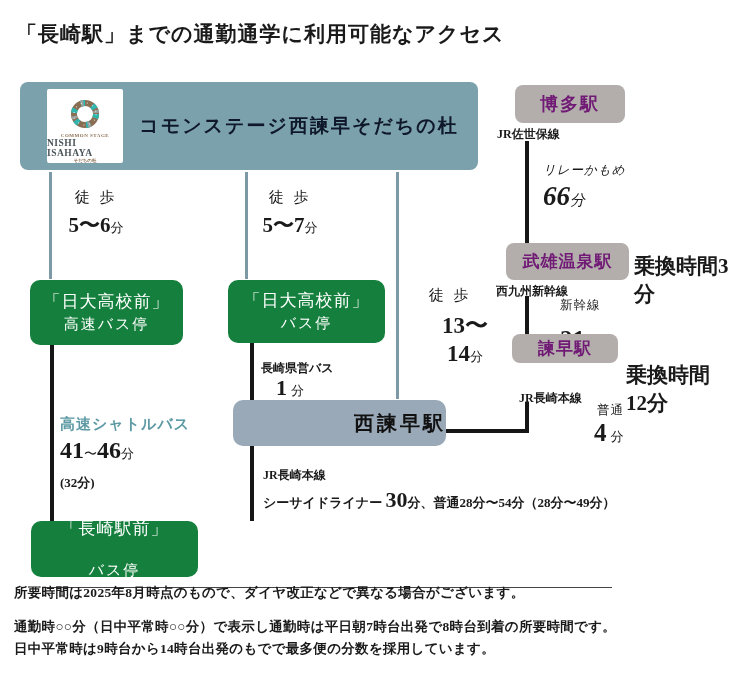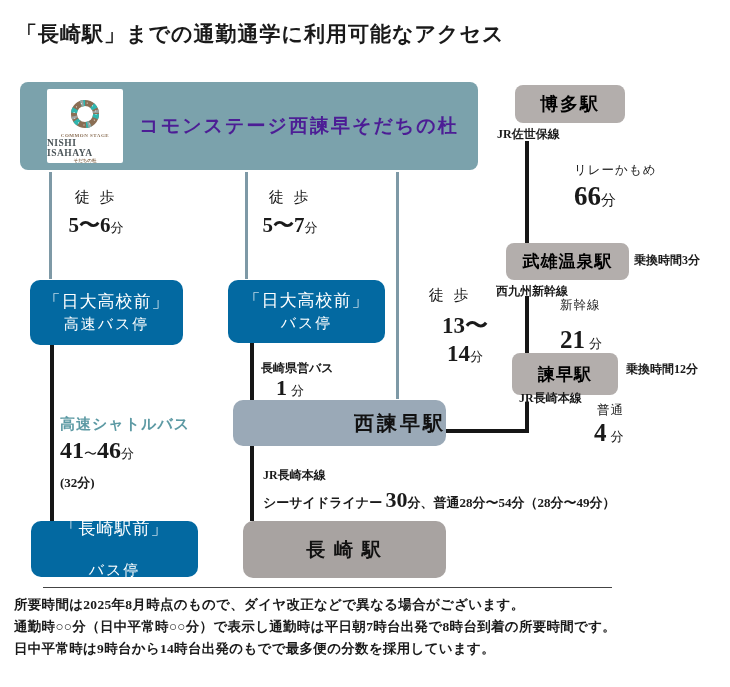--- a/index.html
+++ b/index.html
@@ -21,7 +21,7 @@
   .logo-name{font-size:9.5px;color:#4a5458;letter-spacing:.5px;line-height:10px;}
   .logo-sub{font-size:4.5px;color:#8a6e54;}
 
-  .box-gray{background:#b3aeac;border-radius:8px;color:#000000;font-weight:bold;align-items:center;}
+  .box-gray{background:#b3aeac;border-radius:8px;color:#701a75;font-weight:bold;align-items:center;}
   .box-hakata{left:515px;top:85px;width:110px;height:38px;font-size:18px;letter-spacing:2px;}
   .box-takeo{left:506px;top:243px;width:123px;height:37px;font-size:17px;letter-spacing:1px;}
   .box-isahaya{left:512px;top:353px;width:106px;height:42px;font-size:17px;letter-spacing:1px;}

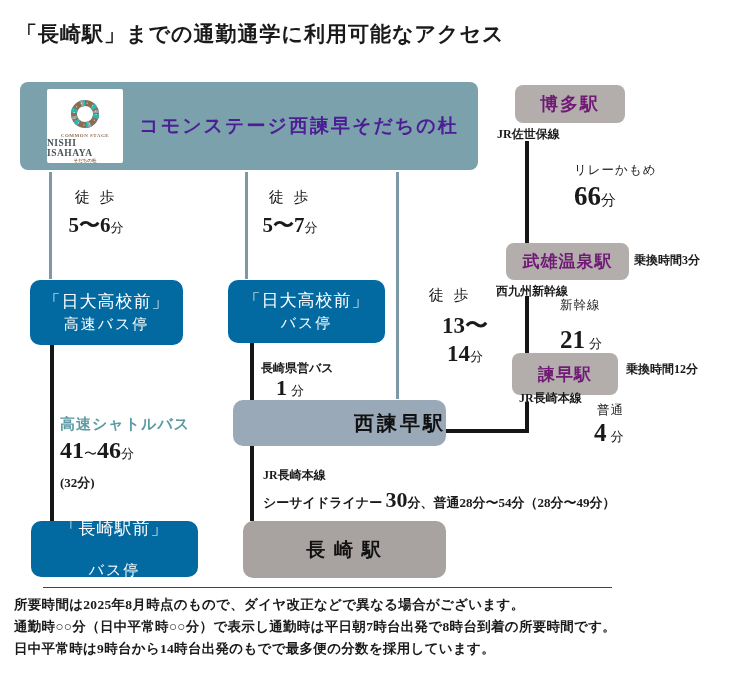--- a/index.html
+++ b/index.html
@@ -14,7 +14,7 @@
   
   .box{border-radius:9px;display:flex;align-items:center;justify-content:center;box-sizing:border-box;}
   .box-main{left:20px;top:82px;width:458px;height:88px;background:#7ba2ac;border-radius:8px;}
-  .main-label{color:#4c1d95;font-size:19px;font-weight:bold;letter-spacing:2px;margin-left:12px;}
+  .main-label{color:#0f172a;font-size:19px;font-weight:bold;letter-spacing:2px;margin-left:12px;}
   .logo{position:absolute;left:27px;top:7px;width:76px;height:74px;background:#ffffff;border-radius:2px;
         display:flex;flex-direction:column;align-items:center;justify-content:flex-end;font-weight:bold;}
   .logo-top{font-size:5px;color:#8a6e54;letter-spacing:.5px;margin-top:2px;}

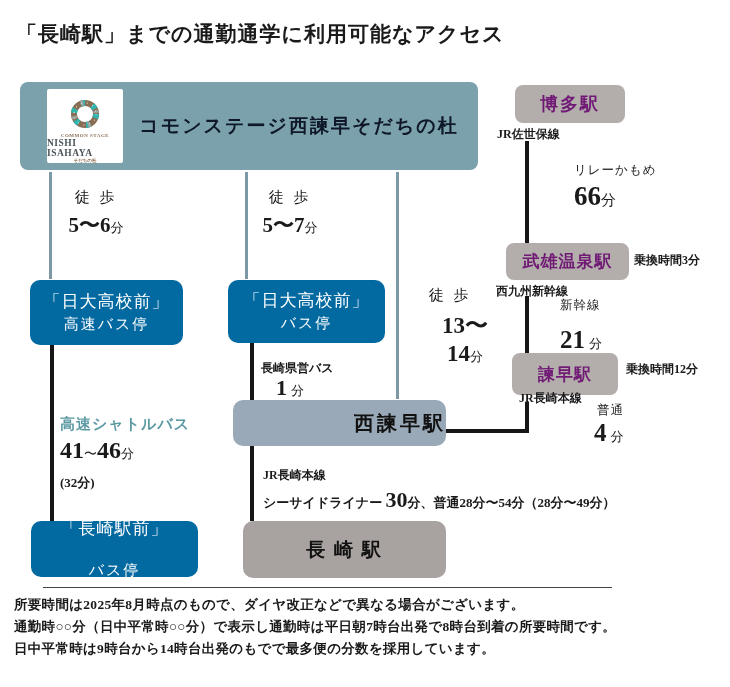--- a/index.html
+++ b/index.html
@@ -145,7 +145,7 @@
   </div>
   <div class="abs lab-line" style="left:497px;top:126px;">JR佐世保線</div>
   <div class="abs vline-rail" style="left:525px;top:141px;height:102px;"></div>
-  <div class="abs" style="left:574px;top:162px;">
+  <div class="abs" style="left:543px;top:162px;font-style:italic;">
     <div class="lab-service">リレーかもめ</div>
     <div style="margin-top:2px;"><span class="dur-num" style="font-size:27px;">66</span><span class="dur-unit" style="font-size:15px;">分</span></div>
   </div>

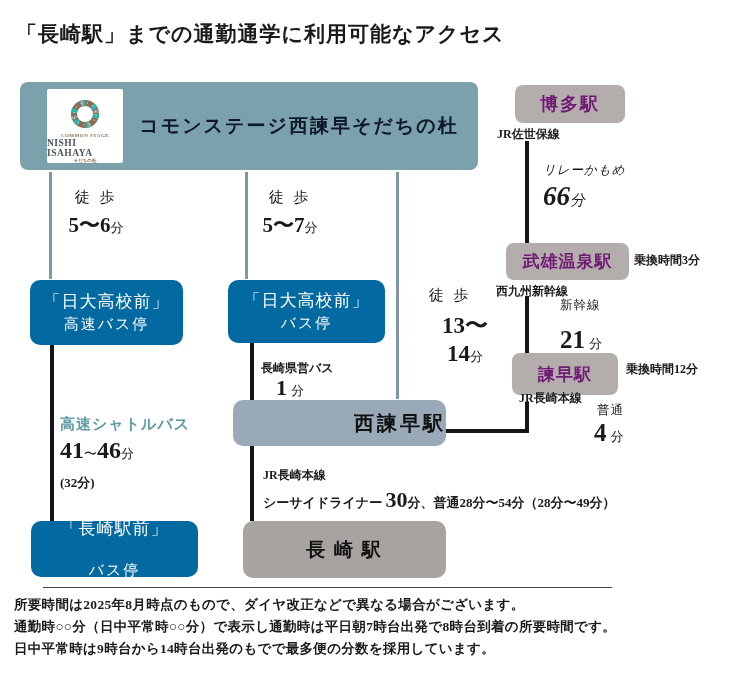--- a/index.html
+++ b/index.html
@@ -49,7 +49,7 @@
   .dur-unit{font-size:13px;}
   .lab-line{font-size:12px;font-weight:bold;}
   .lab-service{font-size:12.5px;letter-spacing:1px;}
-  .transfer{font-size:12px;font-weight:bold;}
+  .transfer{font-size:21px;font-weight:bold;}
   .shuttle-name{font-size:15px;font-weight:bold;color:#5d9aa4;letter-spacing:1px;}
   .center{text-align:center;}
 

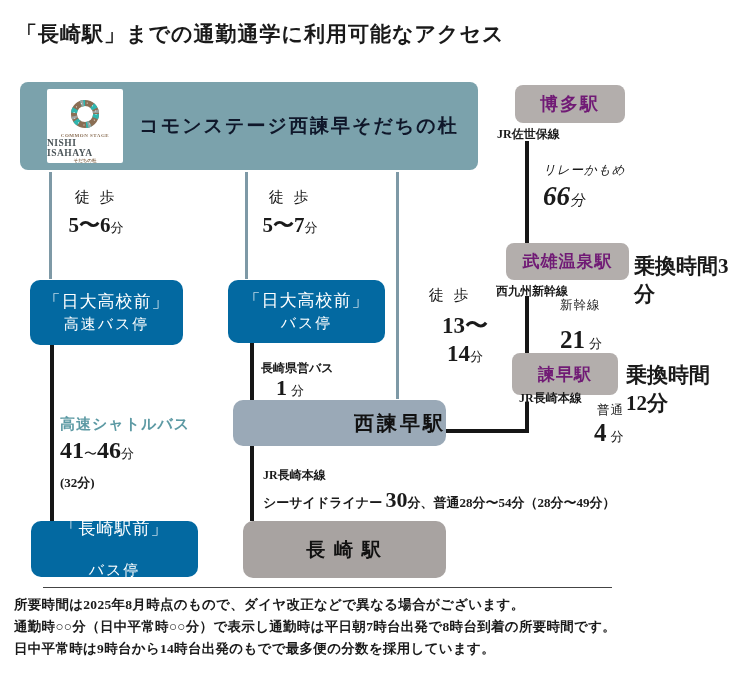--- a/index.html
+++ b/index.html
@@ -26,7 +26,7 @@
   .box-takeo{left:506px;top:243px;width:123px;height:37px;font-size:17px;letter-spacing:1px;}
   .box-isahaya{left:512px;top:353px;width:106px;height:42px;font-size:17px;letter-spacing:1px;}
 
-  .box-beige{background:#0369a1;color:#ffffff;flex-direction:column;line-height:1.35;border-radius:10px;}
+  .box-beige{background:#15803d;color:#ffffff;flex-direction:column;line-height:1.35;border-radius:10px;}
   .box-beige .l1{font-size:17px;letter-spacing:1px;}
   .box-beige .l2{font-size:15px;letter-spacing:2px;}
   .box-xbus{left:30px;top:280px;width:153px;height:65px;}

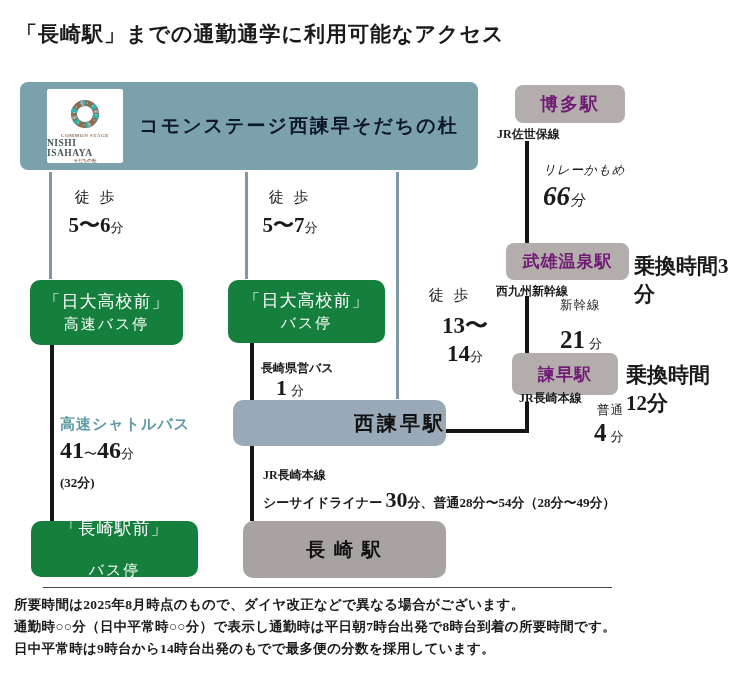--- a/index.html
+++ b/index.html
@@ -24,7 +24,7 @@
   .box-gray{background:#b3aeac;border-radius:8px;color:#701a75;font-weight:bold;align-items:center;}
   .box-hakata{left:515px;top:85px;width:110px;height:38px;font-size:18px;letter-spacing:2px;}
   .box-takeo{left:506px;top:243px;width:123px;height:37px;font-size:17px;letter-spacing:1px;}
-  .box-isahaya{left:512px;top:353px;width:106px;height:42px;font-size:17px;letter-spacing:1px;}
+  .box-isahaya{left:512px;top:334px;width:106px;height:29px;font-size:17px;letter-spacing:1px;}
 
   .box-beige{background:#15803d;color:#ffffff;flex-direction:column;line-height:1.35;border-radius:10px;}
   .box-beige .l1{font-size:17px;letter-spacing:1px;}

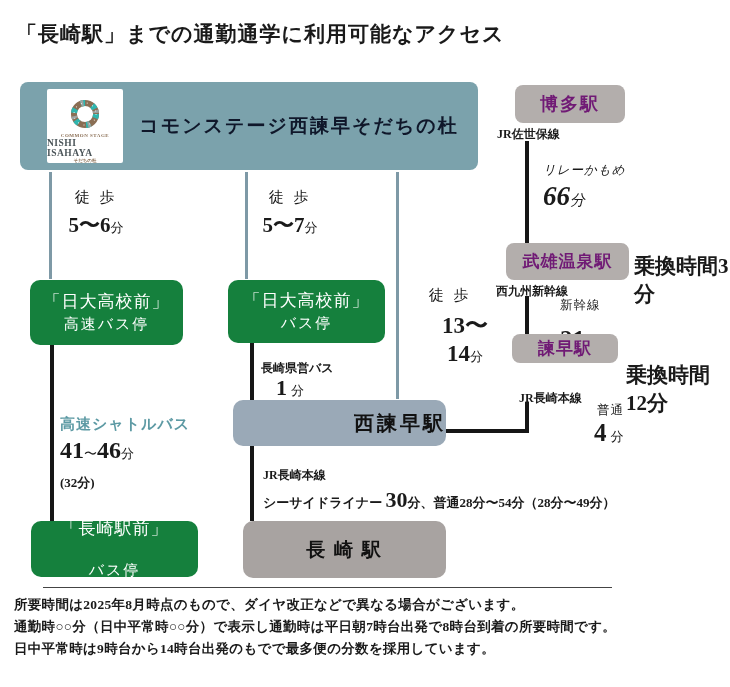--- a/index.html
+++ b/index.html
@@ -136,9 +136,6 @@
     </div>
   </div>
 
-  <div class="abs box box-nagasaki">
-    <span>長 崎 駅</span>
-  </div>
 
   <div class="abs box box-gray box-hakata">
     <span>博多駅</span>

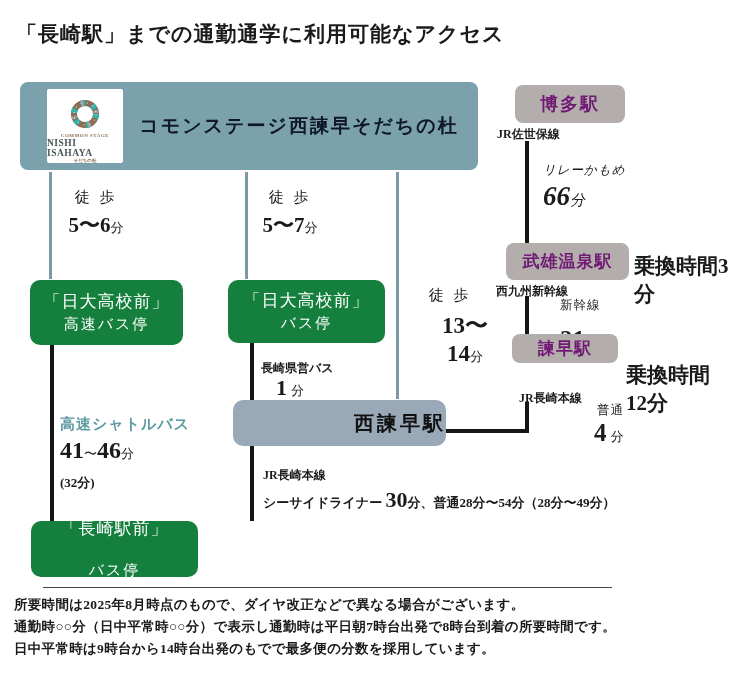--- a/index.html
+++ b/index.html
@@ -173,7 +173,7 @@
   </div>
 
   <div class="abs sep"></div>
-  <div class="abs note" style="top:596px;">所要時間は2025年8月時点のもので、ダイヤ改正などで異なる場合がございます。</div>
+  <div class="abs note" style="top:584px;">所要時間は2025年8月時点のもので、ダイヤ改正などで異なる場合がございます。</div>
   <div class="abs note" style="top:618px;">通勤時○○分（日中平常時○○分）で表示し通勤時は平日朝7時台出発で8時台到着の所要時間です。</div>
   <div class="abs note" style="top:640px;">日中平常時は9時台から14時台出発のもでで最多便の分数を採用しています。</div>
 

